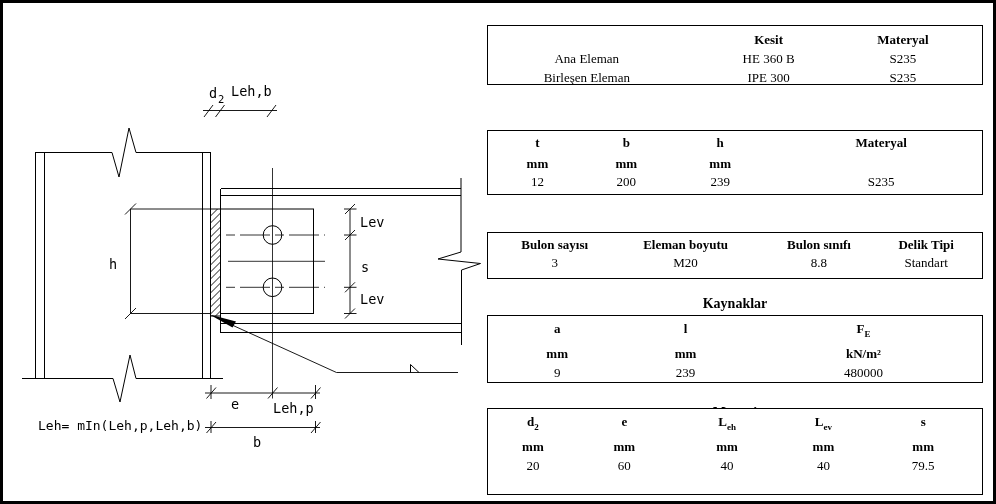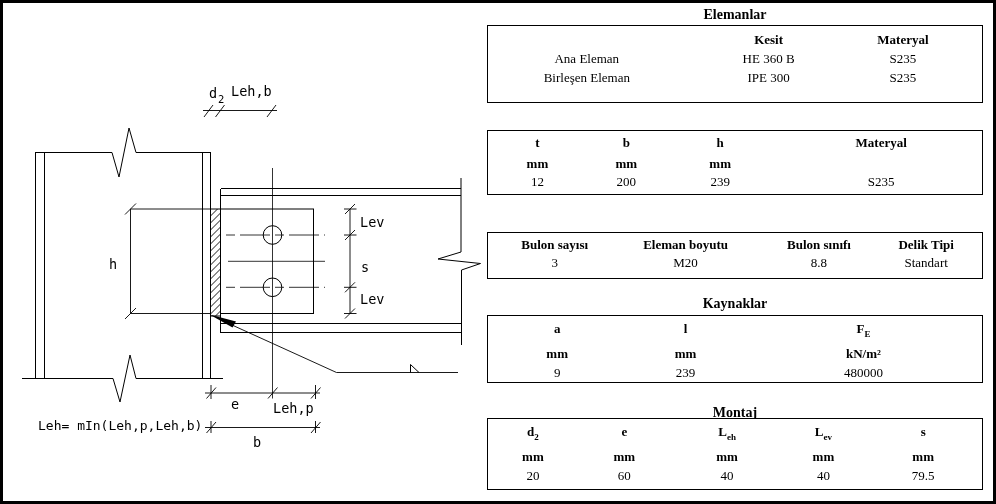--- a/index.html
+++ b/index.html
@@ -112,7 +112,6 @@
     <text x="38" y="430" font-size="13">Leh= mIn(Leh,p,Leh,b)</text>
   </svg>
 
-  <div class="ttl" style="top:7px">Elemanlar</div>
   <div class="box t1" style="top:25px;height:78px">
     <div class="row bold" style="top:6px">
       <span class="cell c1">Kesit</span>

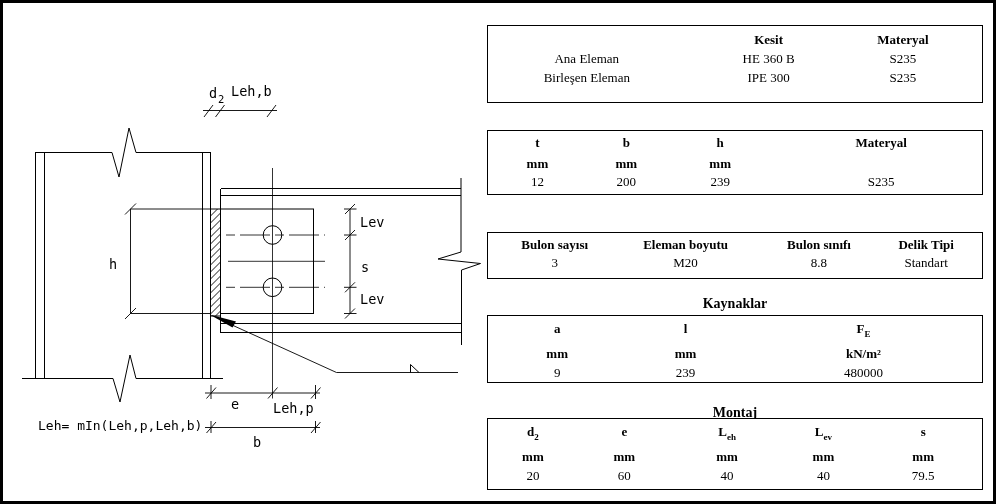--- a/index.html
+++ b/index.html
@@ -112,7 +112,7 @@
     <text x="38" y="430" font-size="13">Leh= mIn(Leh,p,Leh,b)</text>
   </svg>
 
-  <div class="box t1" style="top:25px;height:78px">
+  <div class="box t1" style="top:25px;height:60px">
     <div class="row bold" style="top:6px">
       <span class="cell c1">Kesit</span>
       <span class="cell c2">Materyal</span>

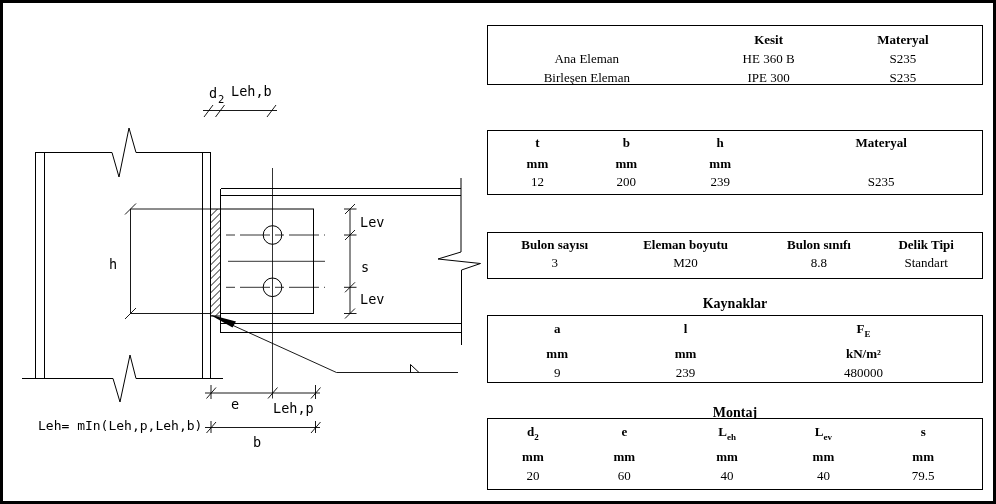--- a/index.html
+++ b/index.html
@@ -184,7 +184,7 @@
   </div>
 
   <div class="ttl" style="top:405px">Montaj</div>
-  <div class="box t5" style="top:418px;height:72px">
+  <div class="box t5" style="top:408px;height:87px">
     <div class="row bold" style="top:5px">
       <span class="cell c0"><span>d</span><sub>2</sub></span>
       <span class="cell c1"><span>e</span><sub></sub></span>

